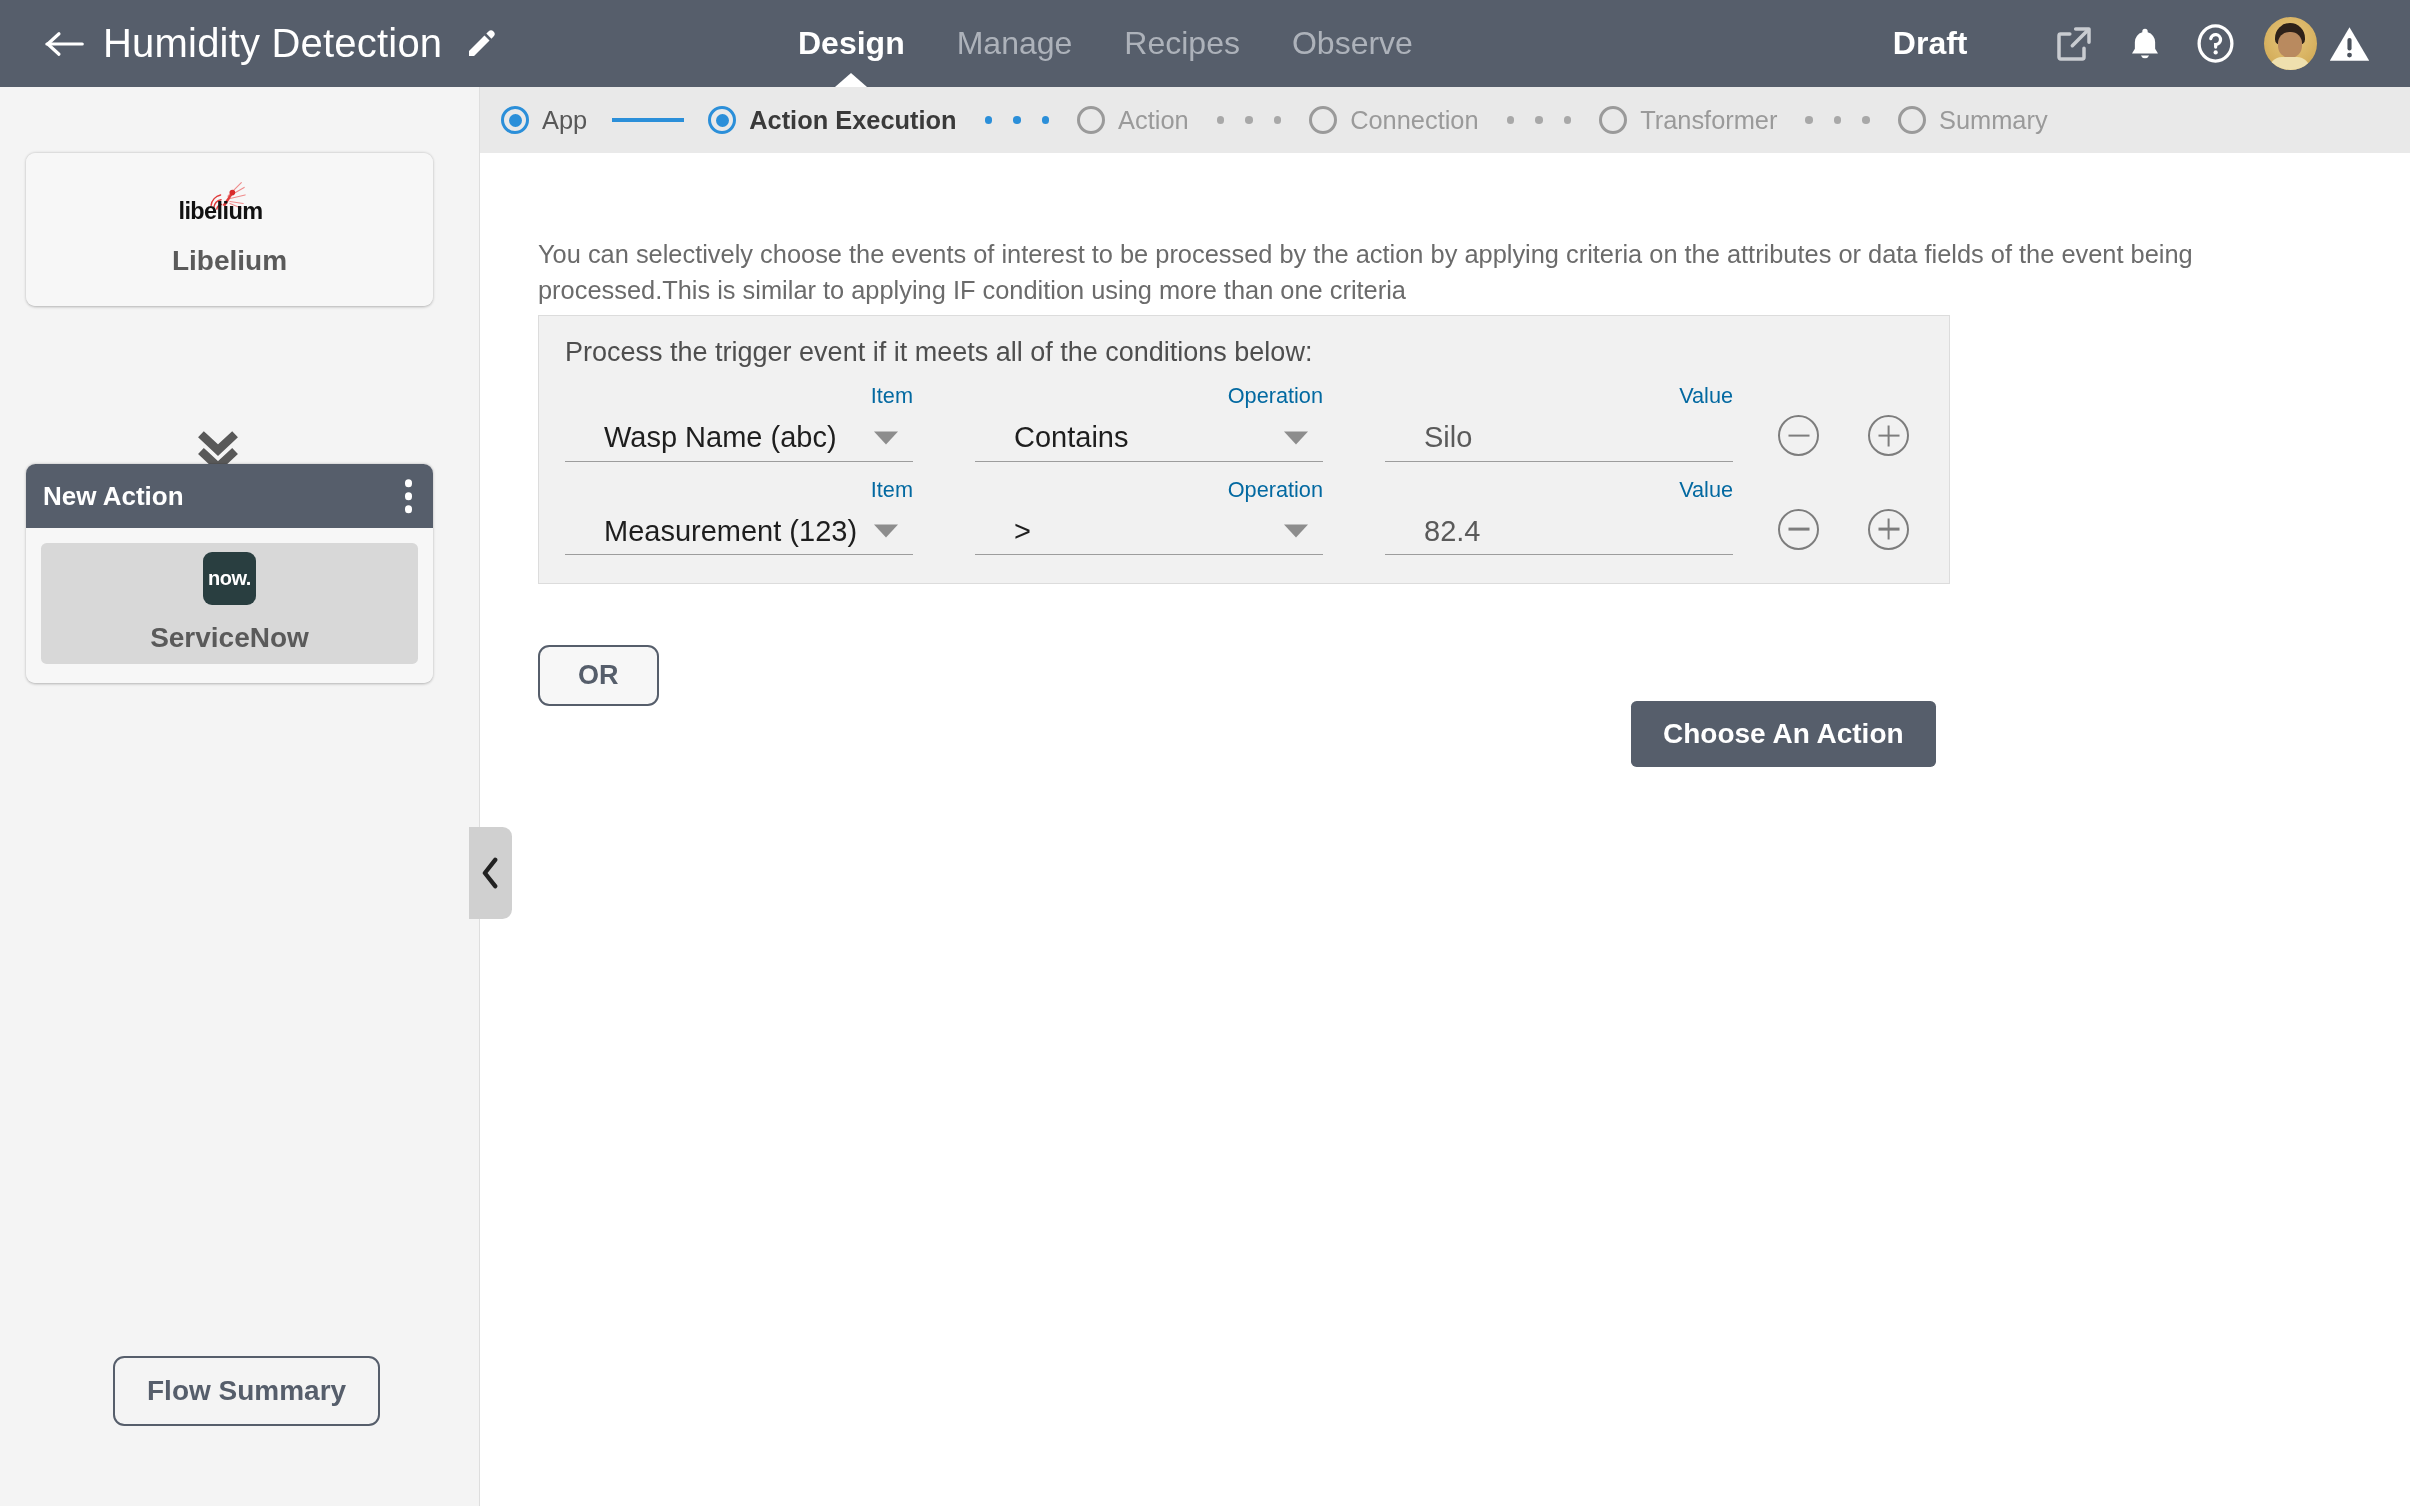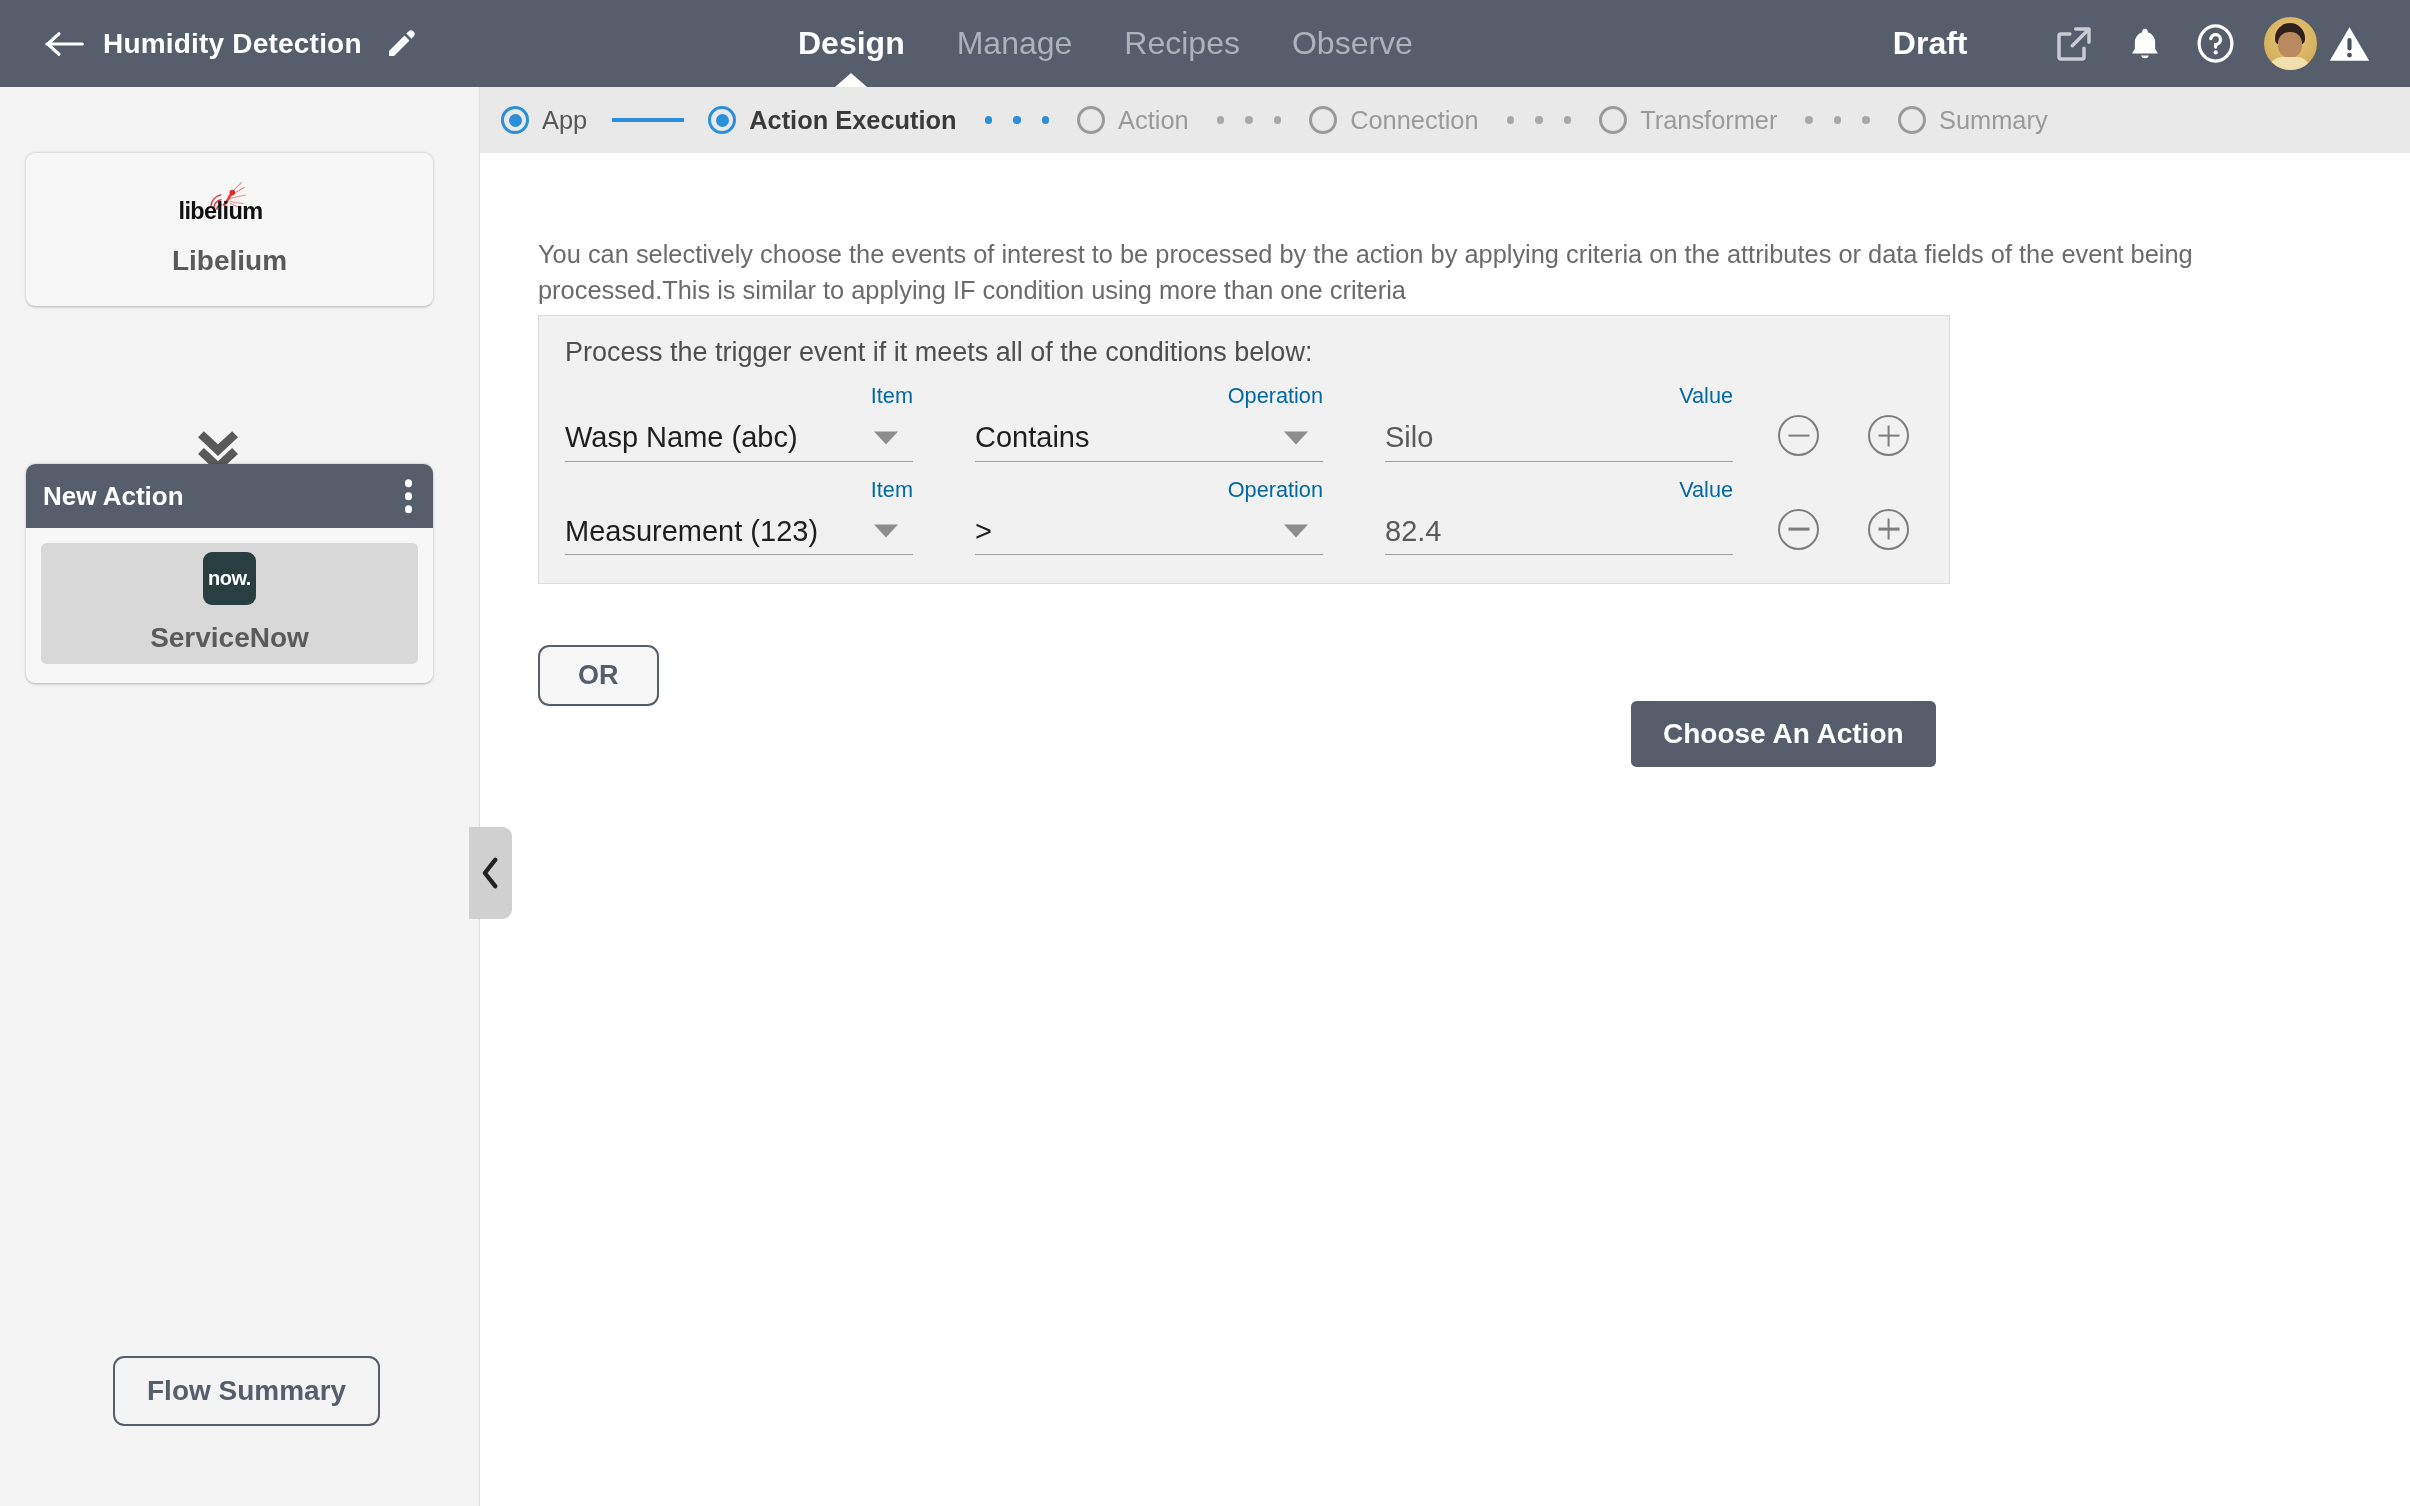--- a/index.html
+++ b/index.html
@@ -27,8 +27,8 @@
   .flow-title {
     margin-left: 17px;
     color: #ffffff;
-    font-size: 28px;
-    font-weight: 700;
+    font-size: 40px;
+    font-weight: 400;
     letter-spacing: 0.2px;
     white-space: nowrap;
   }

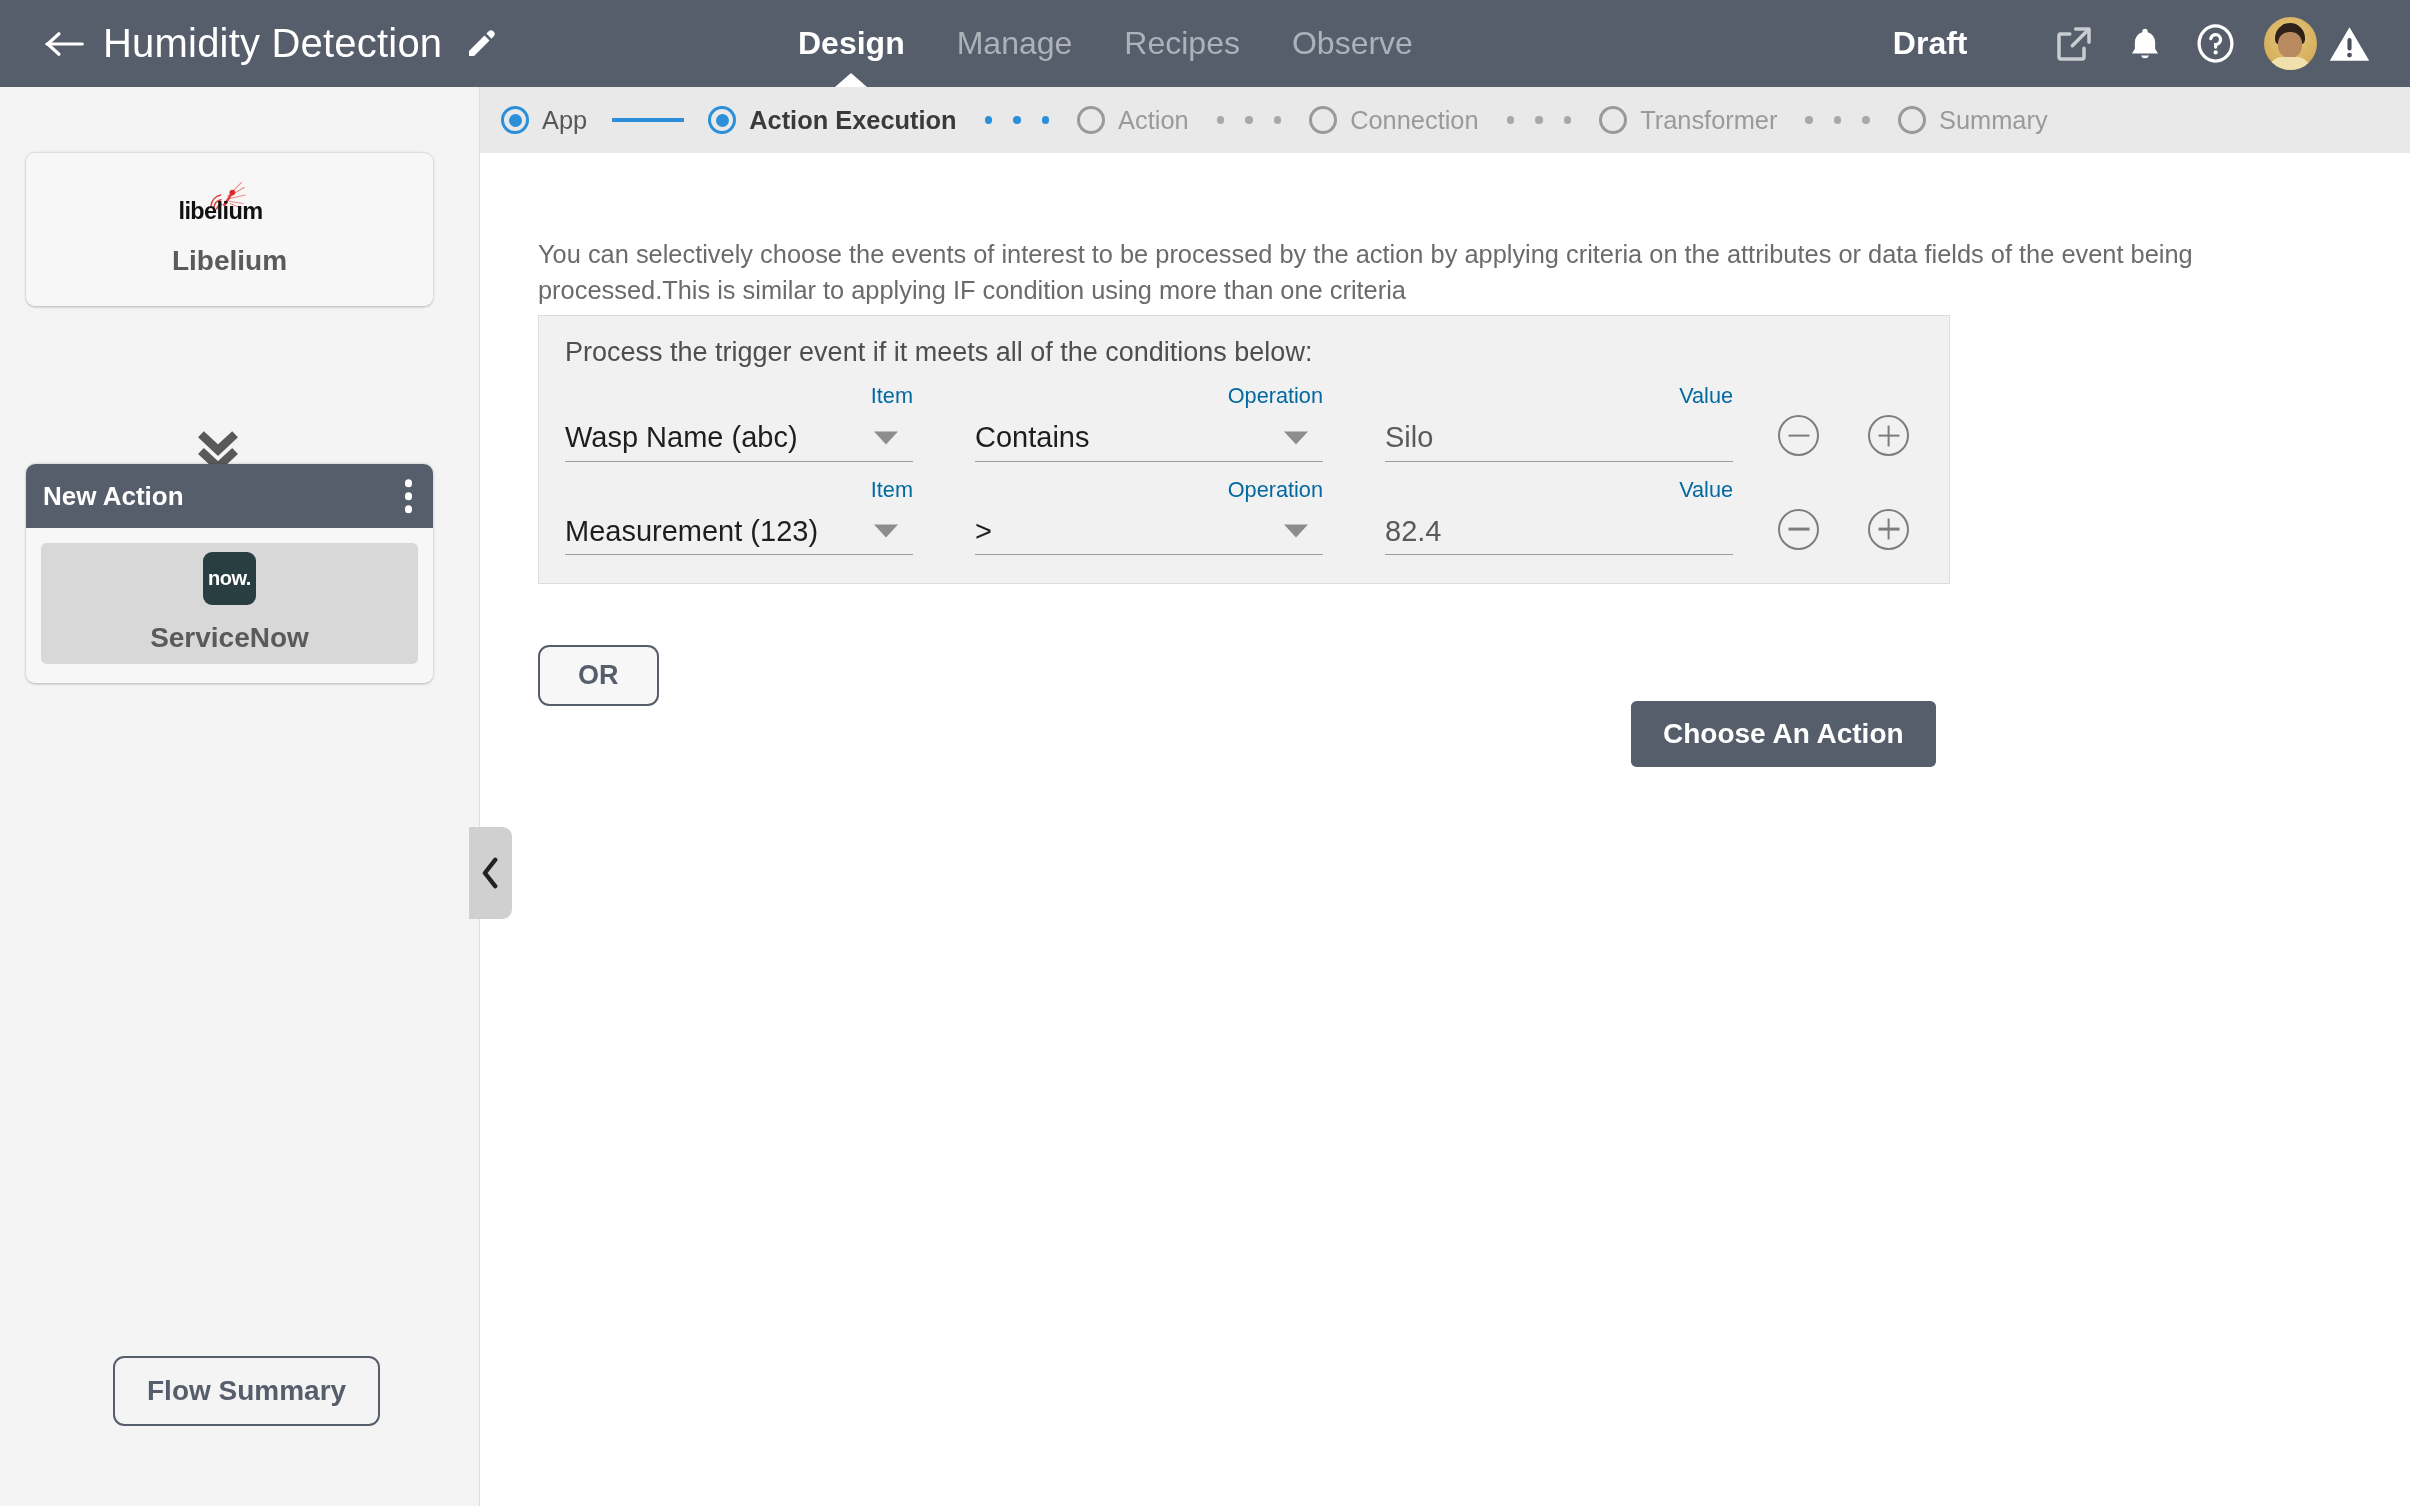--- a/index.html
+++ b/index.html
@@ -351,6 +351,7 @@
     font-size: 29px;
     color: #1e1e1e;
     white-space: nowrap;
+    margin-left: 39px;
   }
   .field-value.muted { color: #5a5a5a; }
   .caret {

